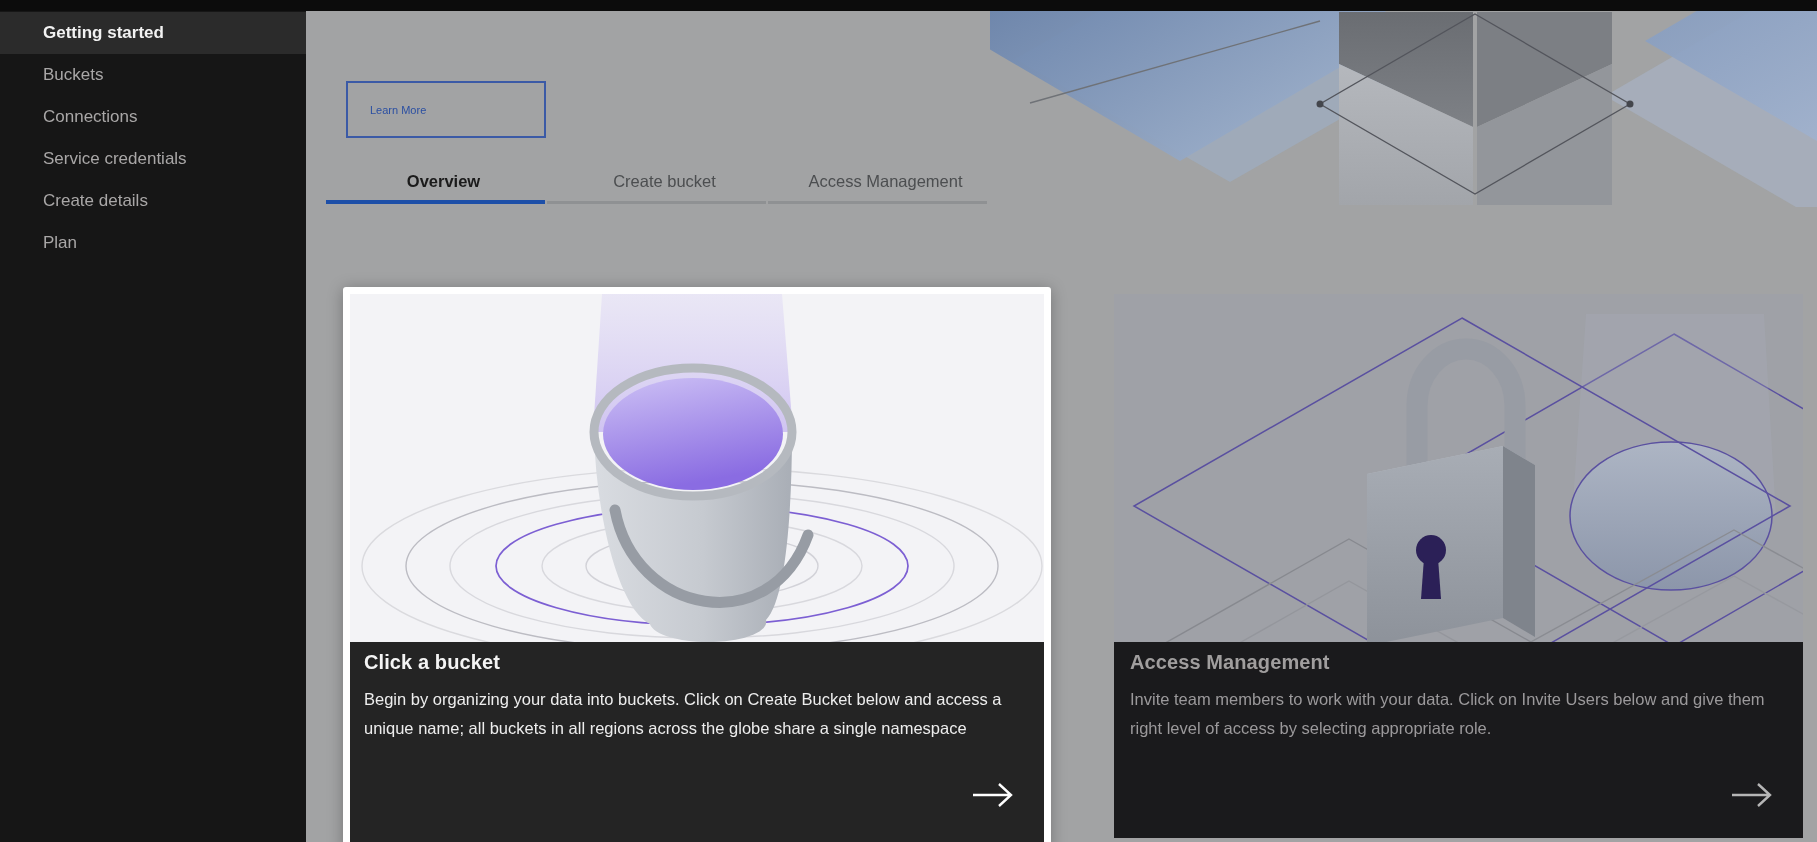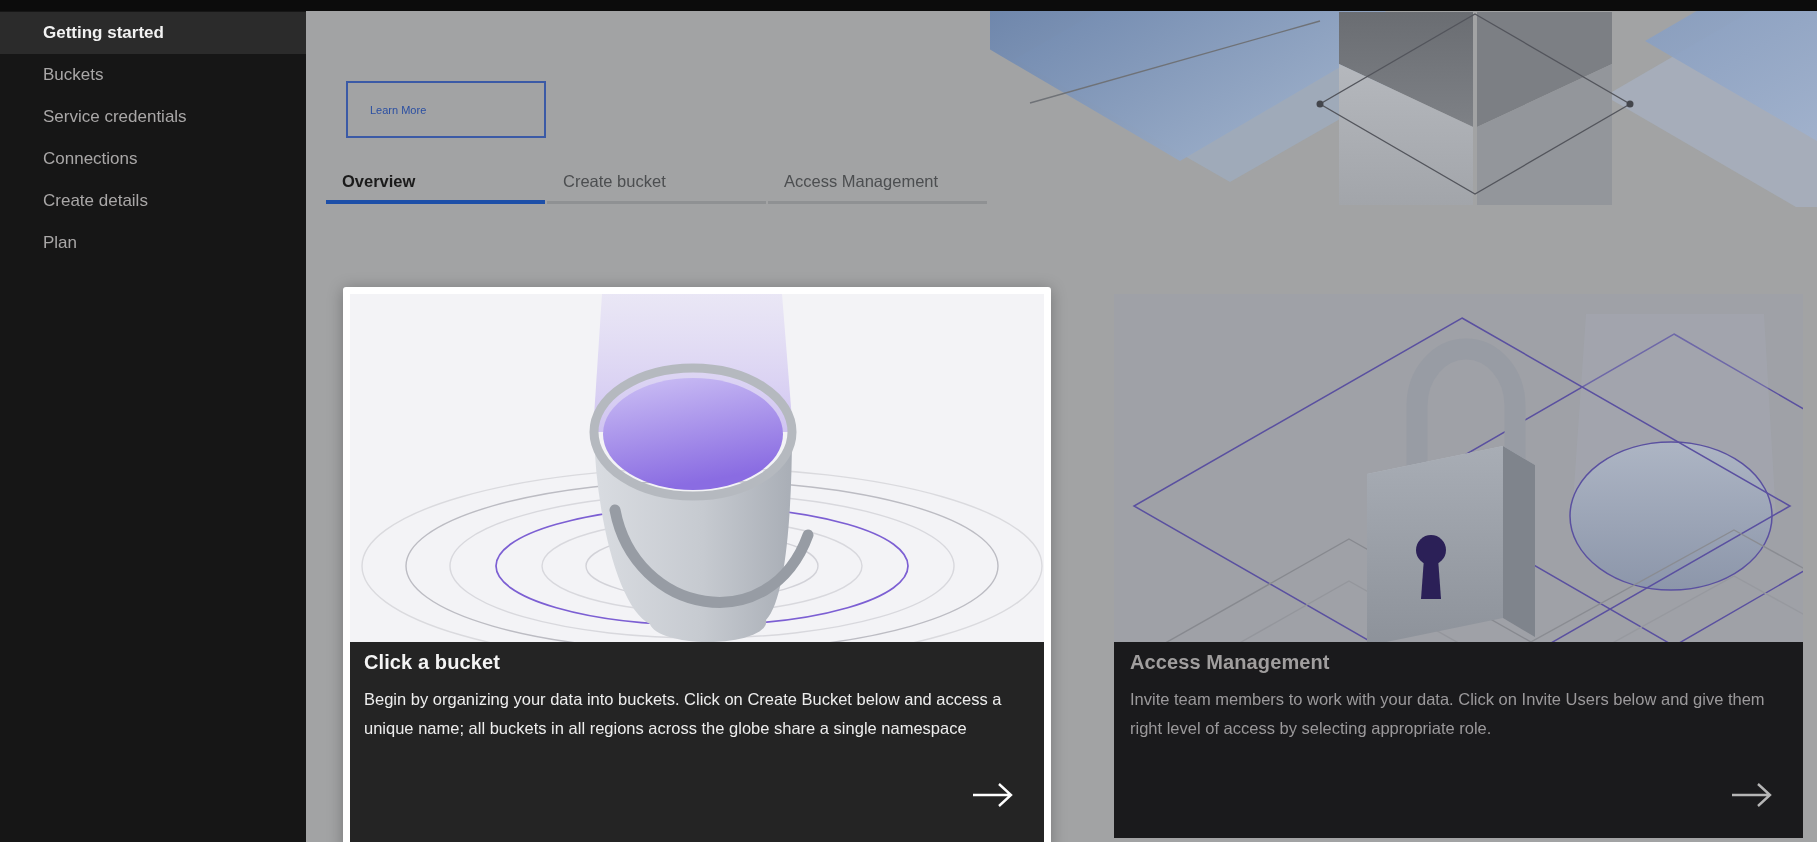--- a/index.html
+++ b/index.html
@@ -77,8 +77,8 @@
 <nav class="sidebar">
   <div class="sidebar-item active">Getting started</div>
   <div class="sidebar-item">Buckets</div>
+  <div class="sidebar-item">Connections</div>
   <div class="sidebar-item">Service credentials</div>
-  <div class="sidebar-item">Connections</div>
   <div class="sidebar-item">Create details</div>
   <div class="sidebar-item">Plan</div>
 </nav>

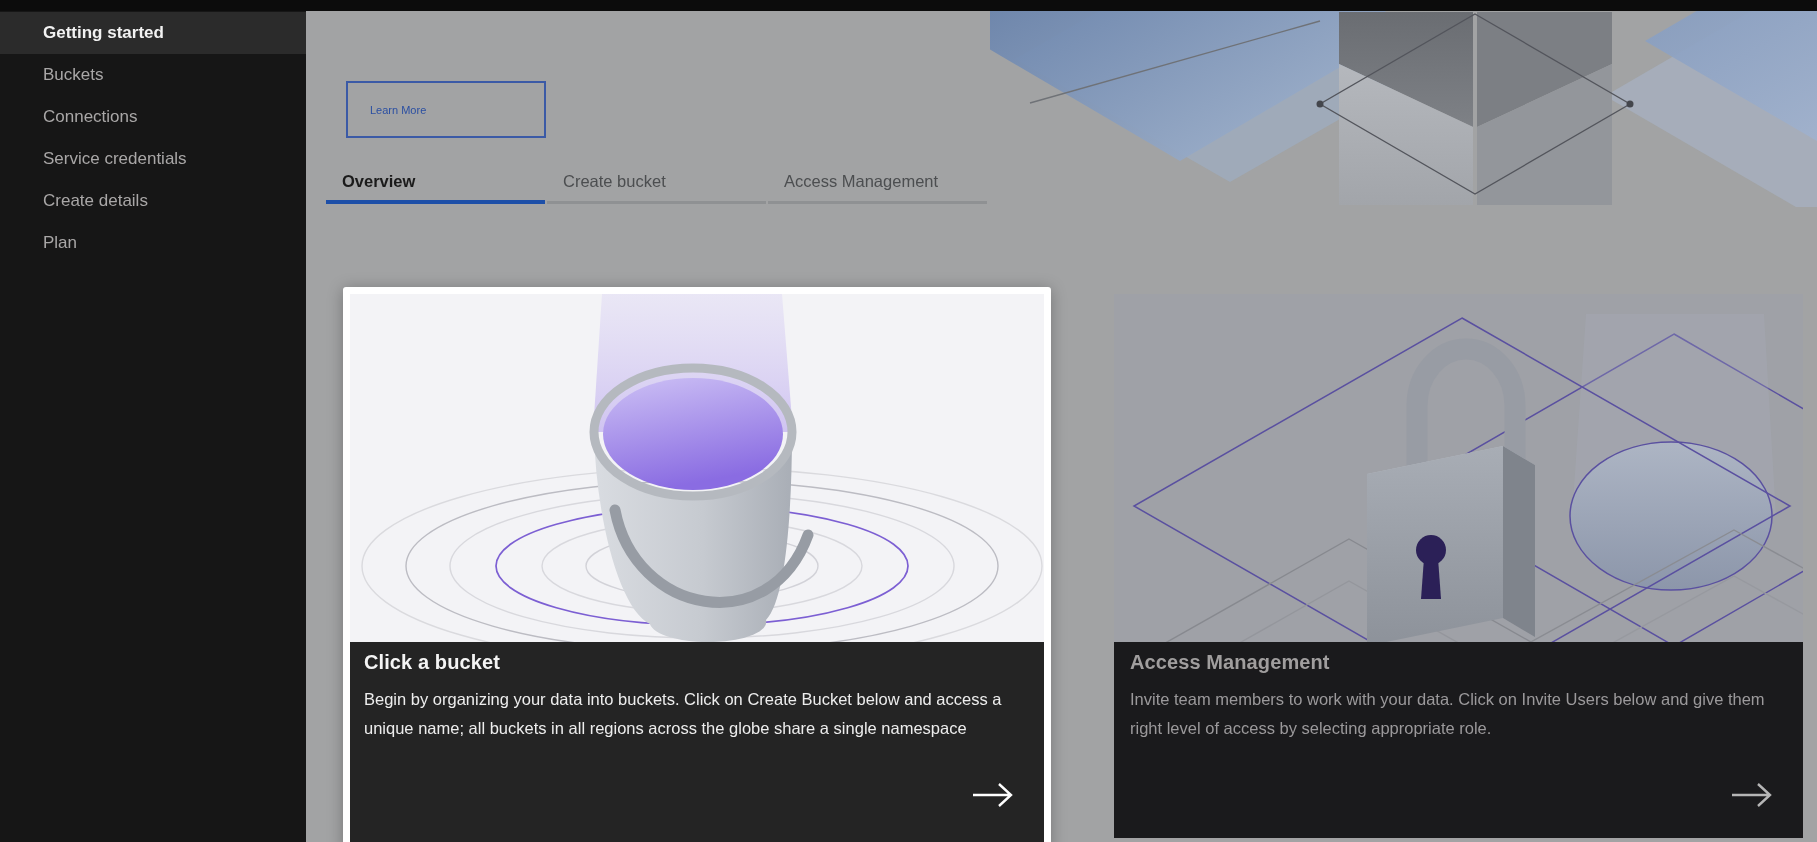--- a/index.html
+++ b/index.html
@@ -38,7 +38,7 @@
   .tabs { position:absolute; left:326px; top:160px; display:flex; z-index:6; }
   .tab { width:219px; height:44px; margin-right:2px; font-size:16.5px;
     color:#4c4e50; padding:12px 0 8px 16px; cursor:pointer;
-    border-bottom:3px solid #8f9193; }
+    border-bottom:3px solid #8f9193;text-align:center; }
   .tab.active { color:#1b1b1b; font-weight:bold;
     border-bottom:4px solid var(--accent-blue,#1d4fa8); }
 

